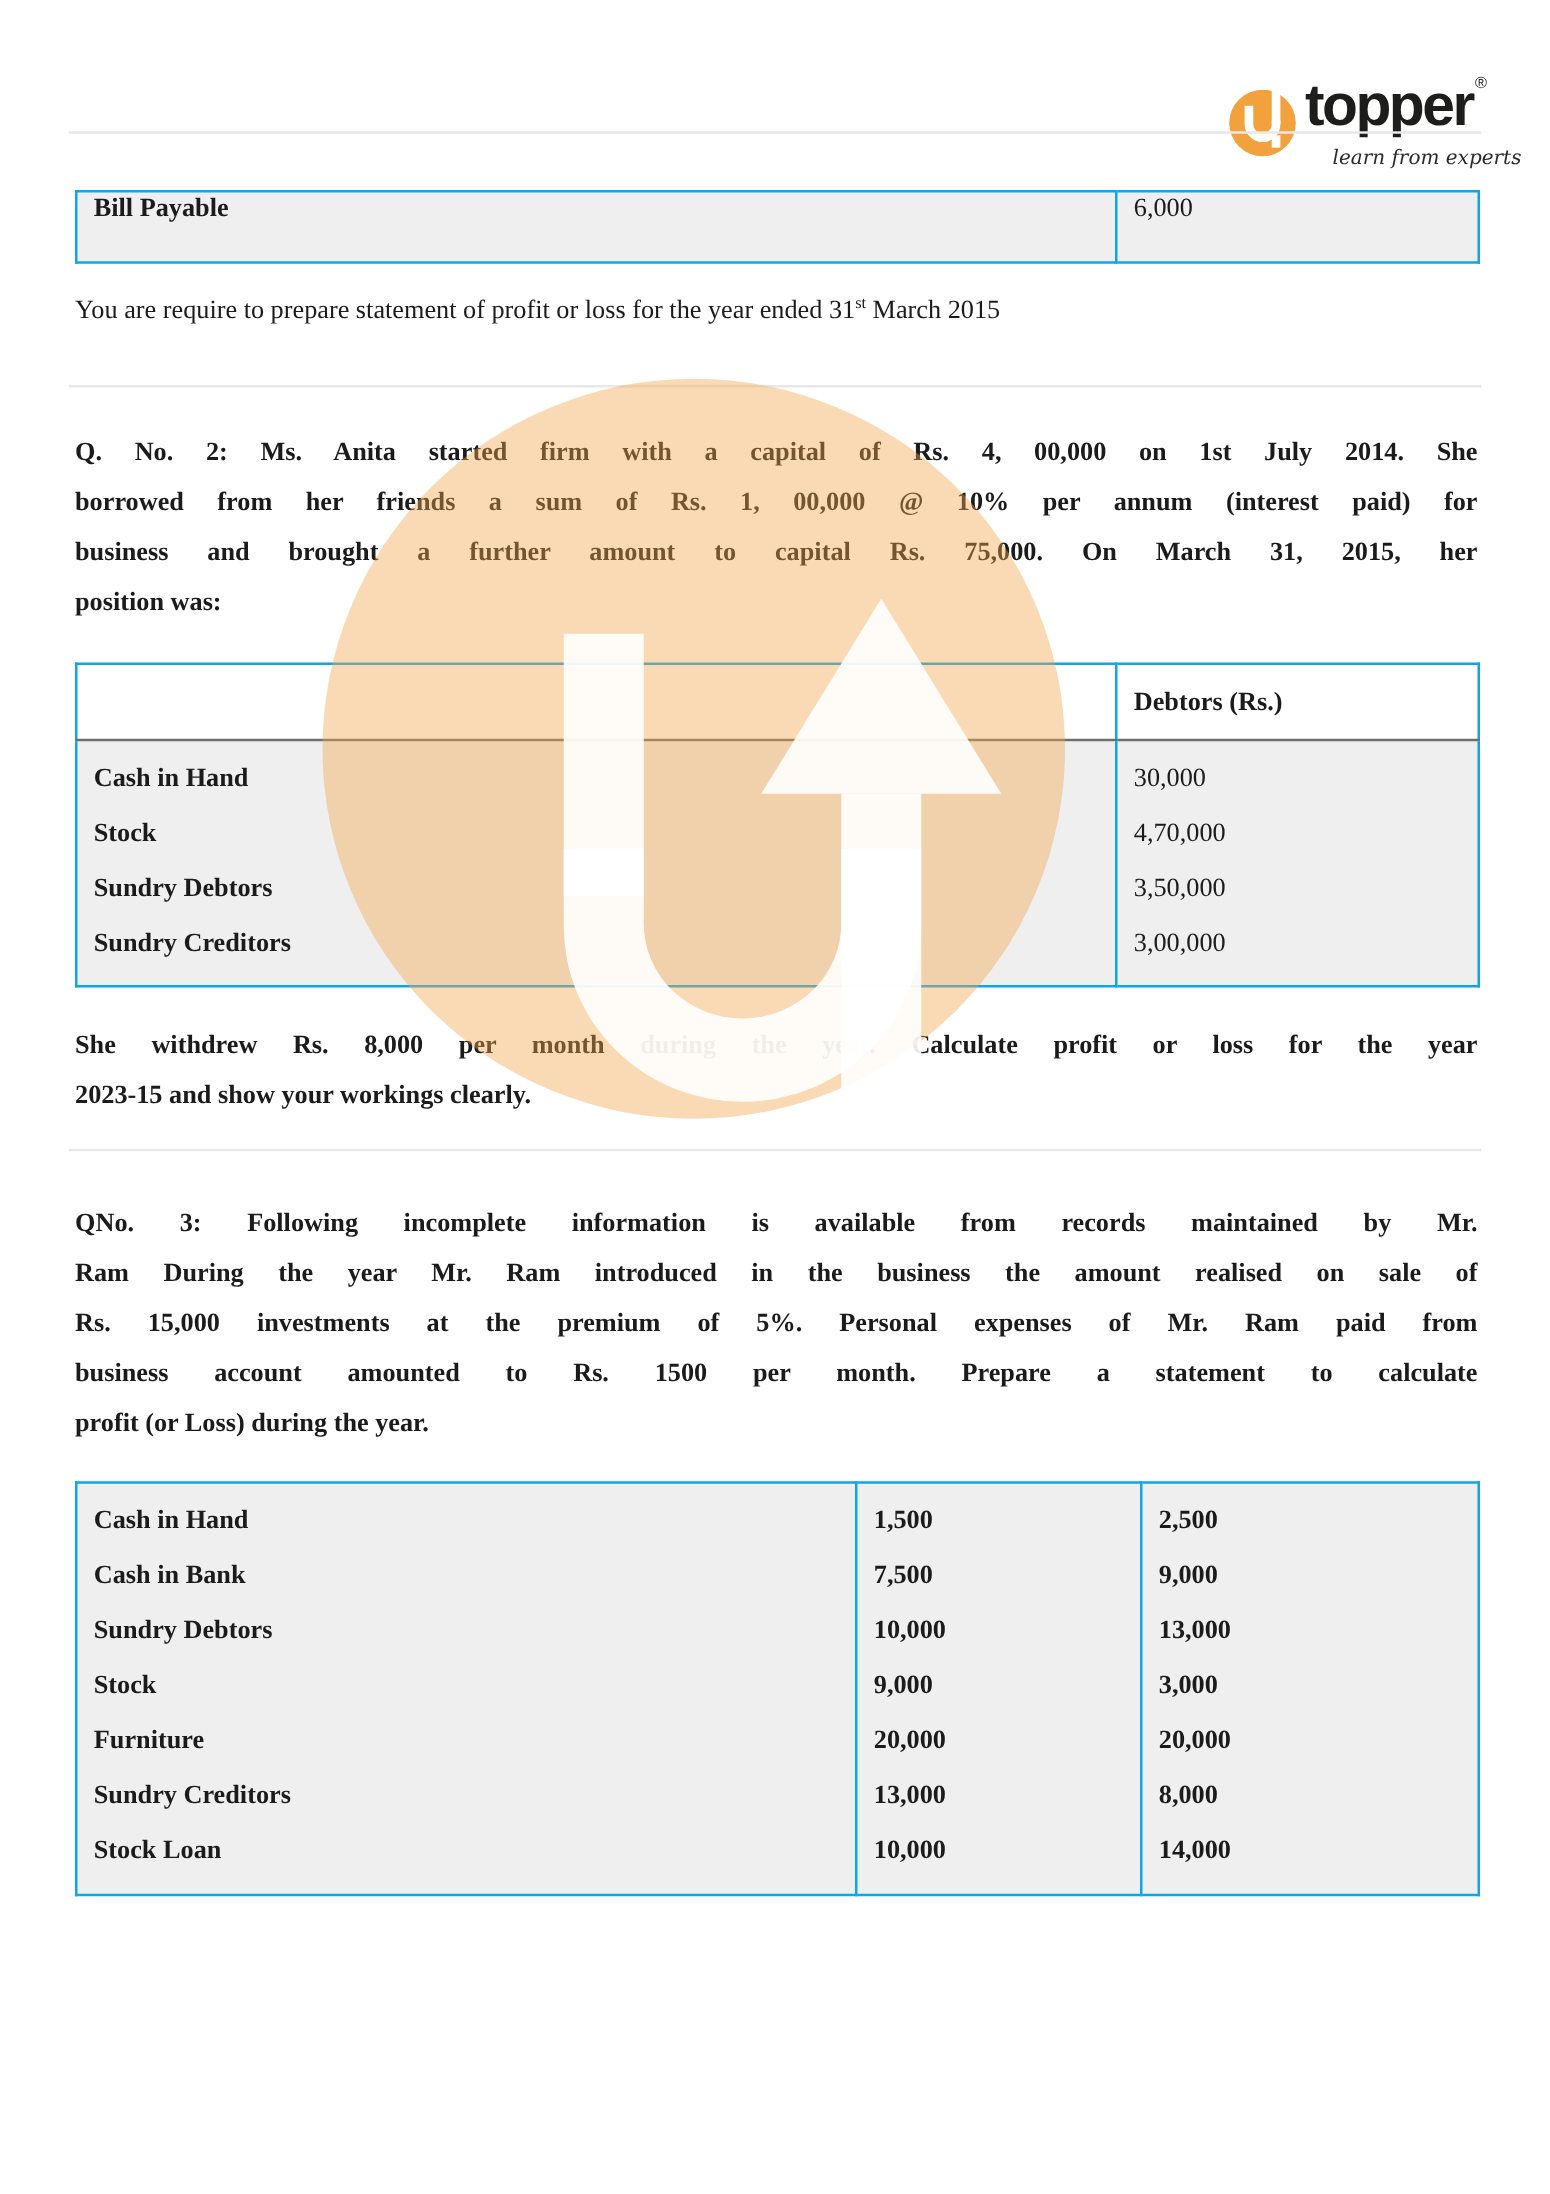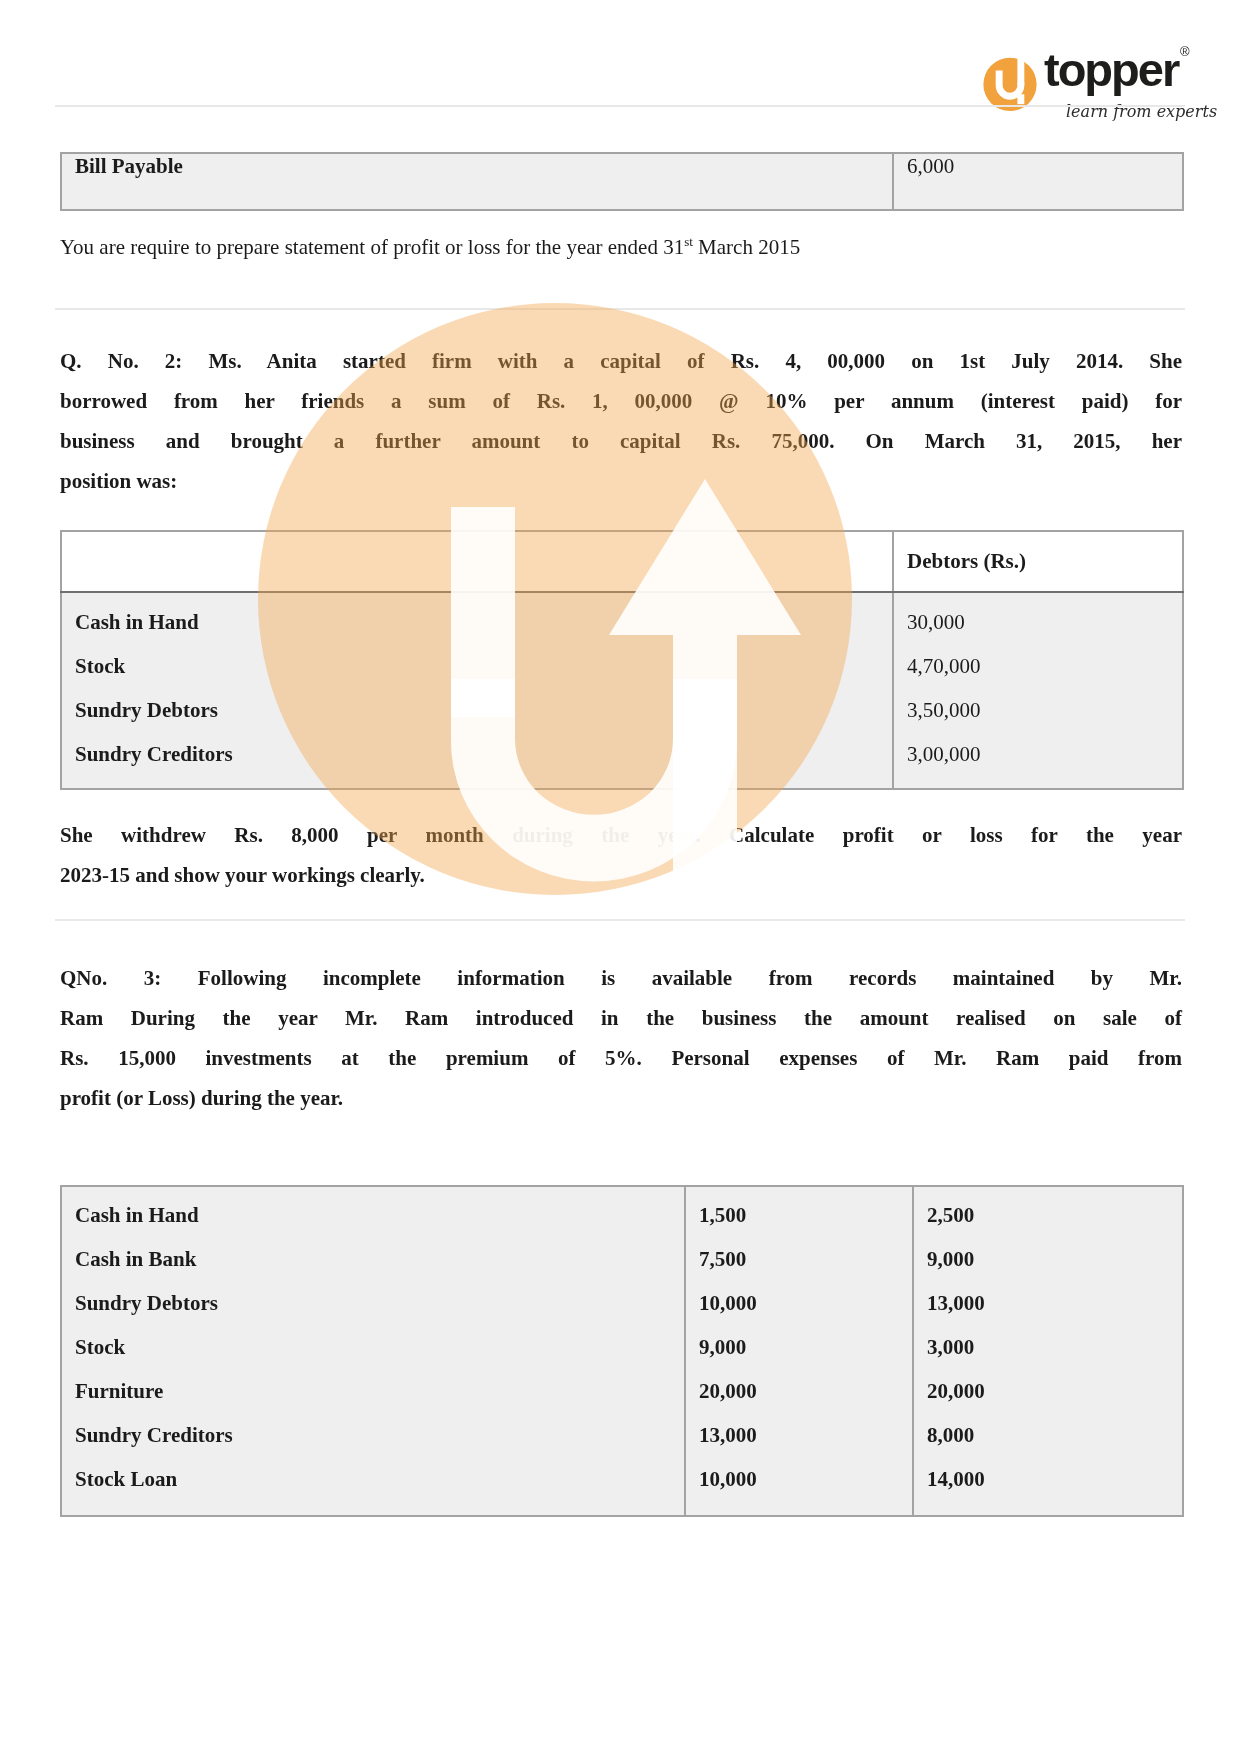--- a/index.html
+++ b/index.html
@@ -7,7 +7,7 @@
         font-family:"Liberation Serif","DejaVu Serif",serif;color:#1b1b1b;}
   .hr{position:absolute;left:55px;width:1130px;height:2px;background:#e8e8e8;}
   
-  .logo{position:absolute;top:36px;left:982px;width:210px;height:84px;text-align:center;}
+  .logo{position:absolute;top:50px;left:982px;width:210px;height:84px;text-align:center;}
   .logo-svg{position:absolute;left:0;top:4px;width:56px;height:72px;}
   .brand{position:absolute;left:62px;top:10px;font-family:"Liberation Sans","DejaVu Sans",sans-serif;
          font-weight:700;font-size:47px;letter-spacing:-2px;color:#1d1d1b;line-height:1;}

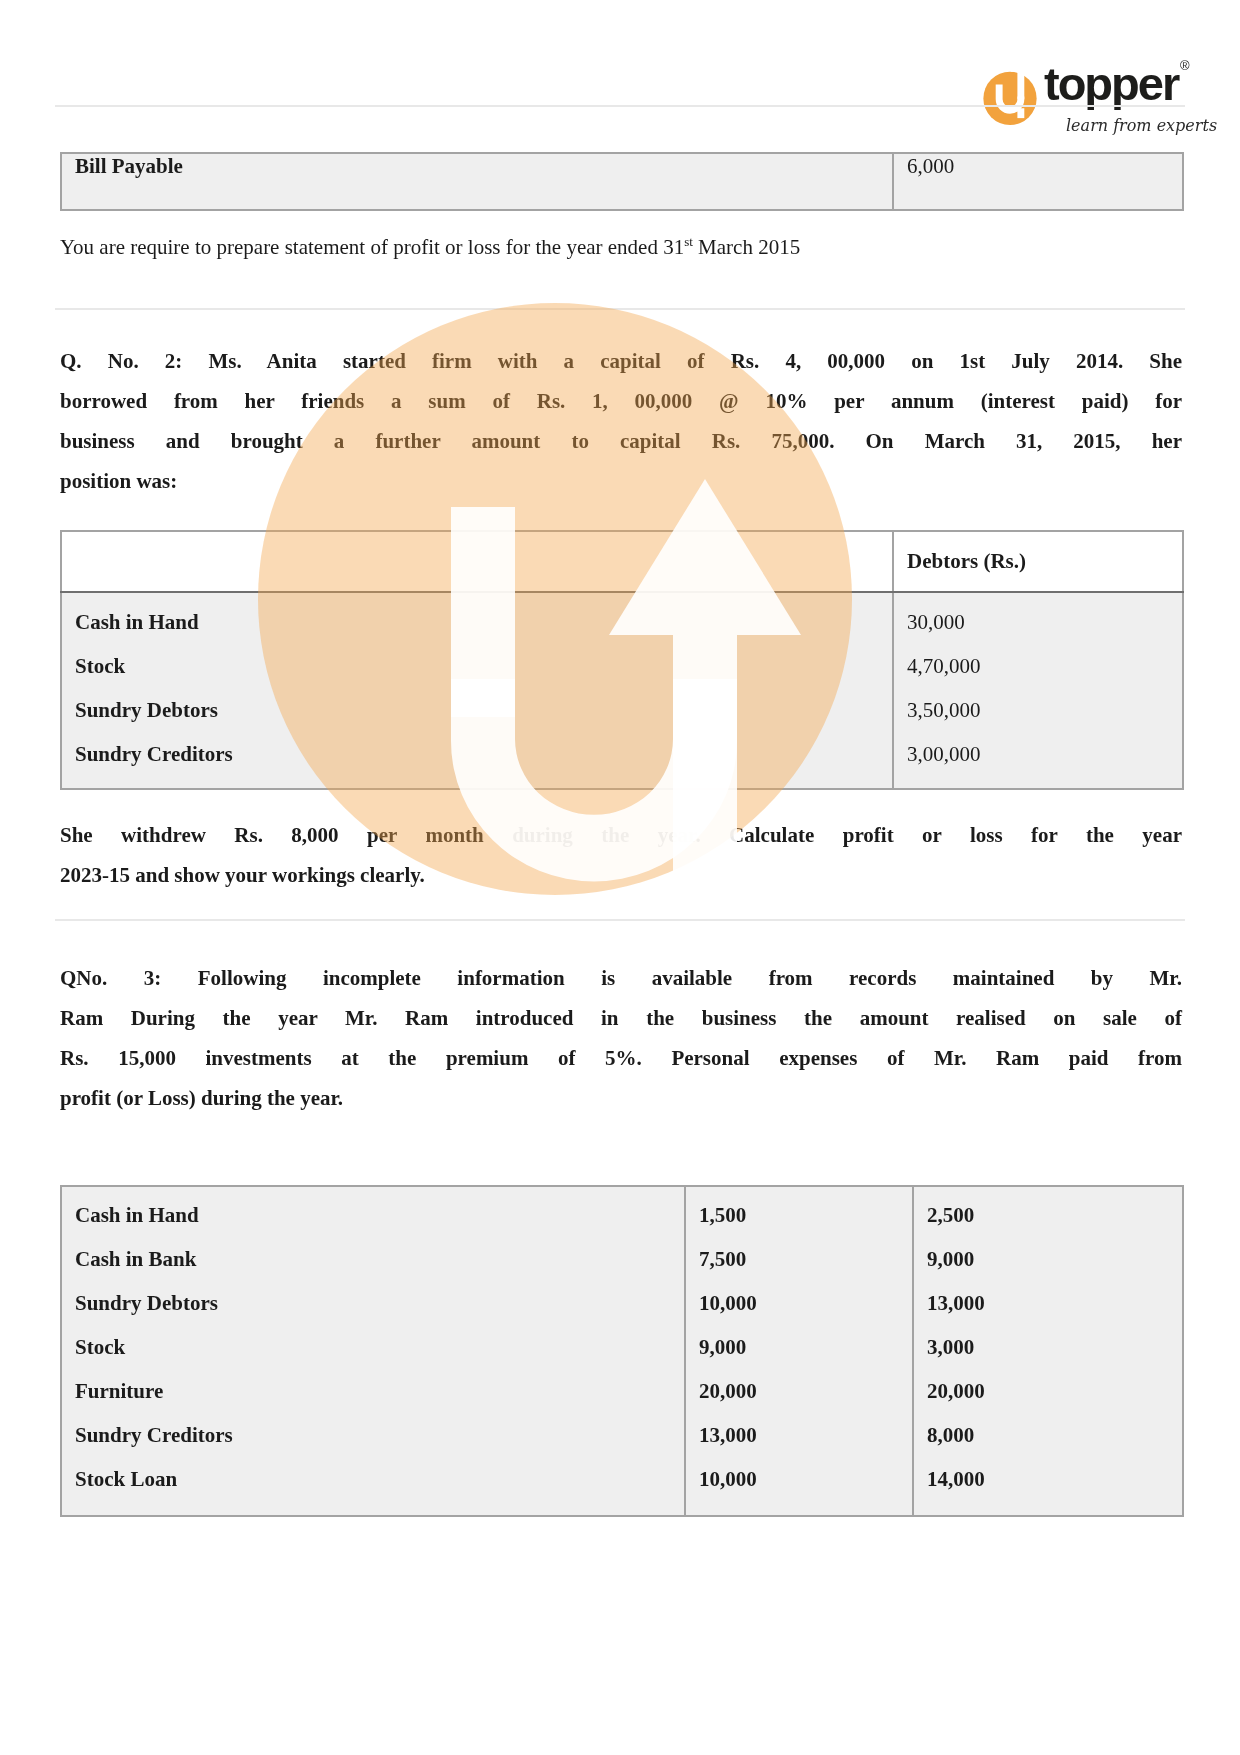--- a/index.html
+++ b/index.html
@@ -22,7 +22,7 @@
   
   table.doc{position:absolute;left:60px;border-collapse:collapse;table-layout:fixed;width:1122px;
             font-size:21px;}
-  table.doc td,table.doc th{border:2px solid #a3a3a3;vertical-align:top;padding:0 16px 0 13px;text-align:left;}
+  table.doc td,table.doc th{border:2px solid #0ea5e9;vertical-align:top;padding:0 16px 0 13px;text-align:left;}
   table.doc th{background:#ffffff;font-weight:700;}
   table.doc td.body{background:#efefef;}
   .tline{line-height:44px;white-space:nowrap;}

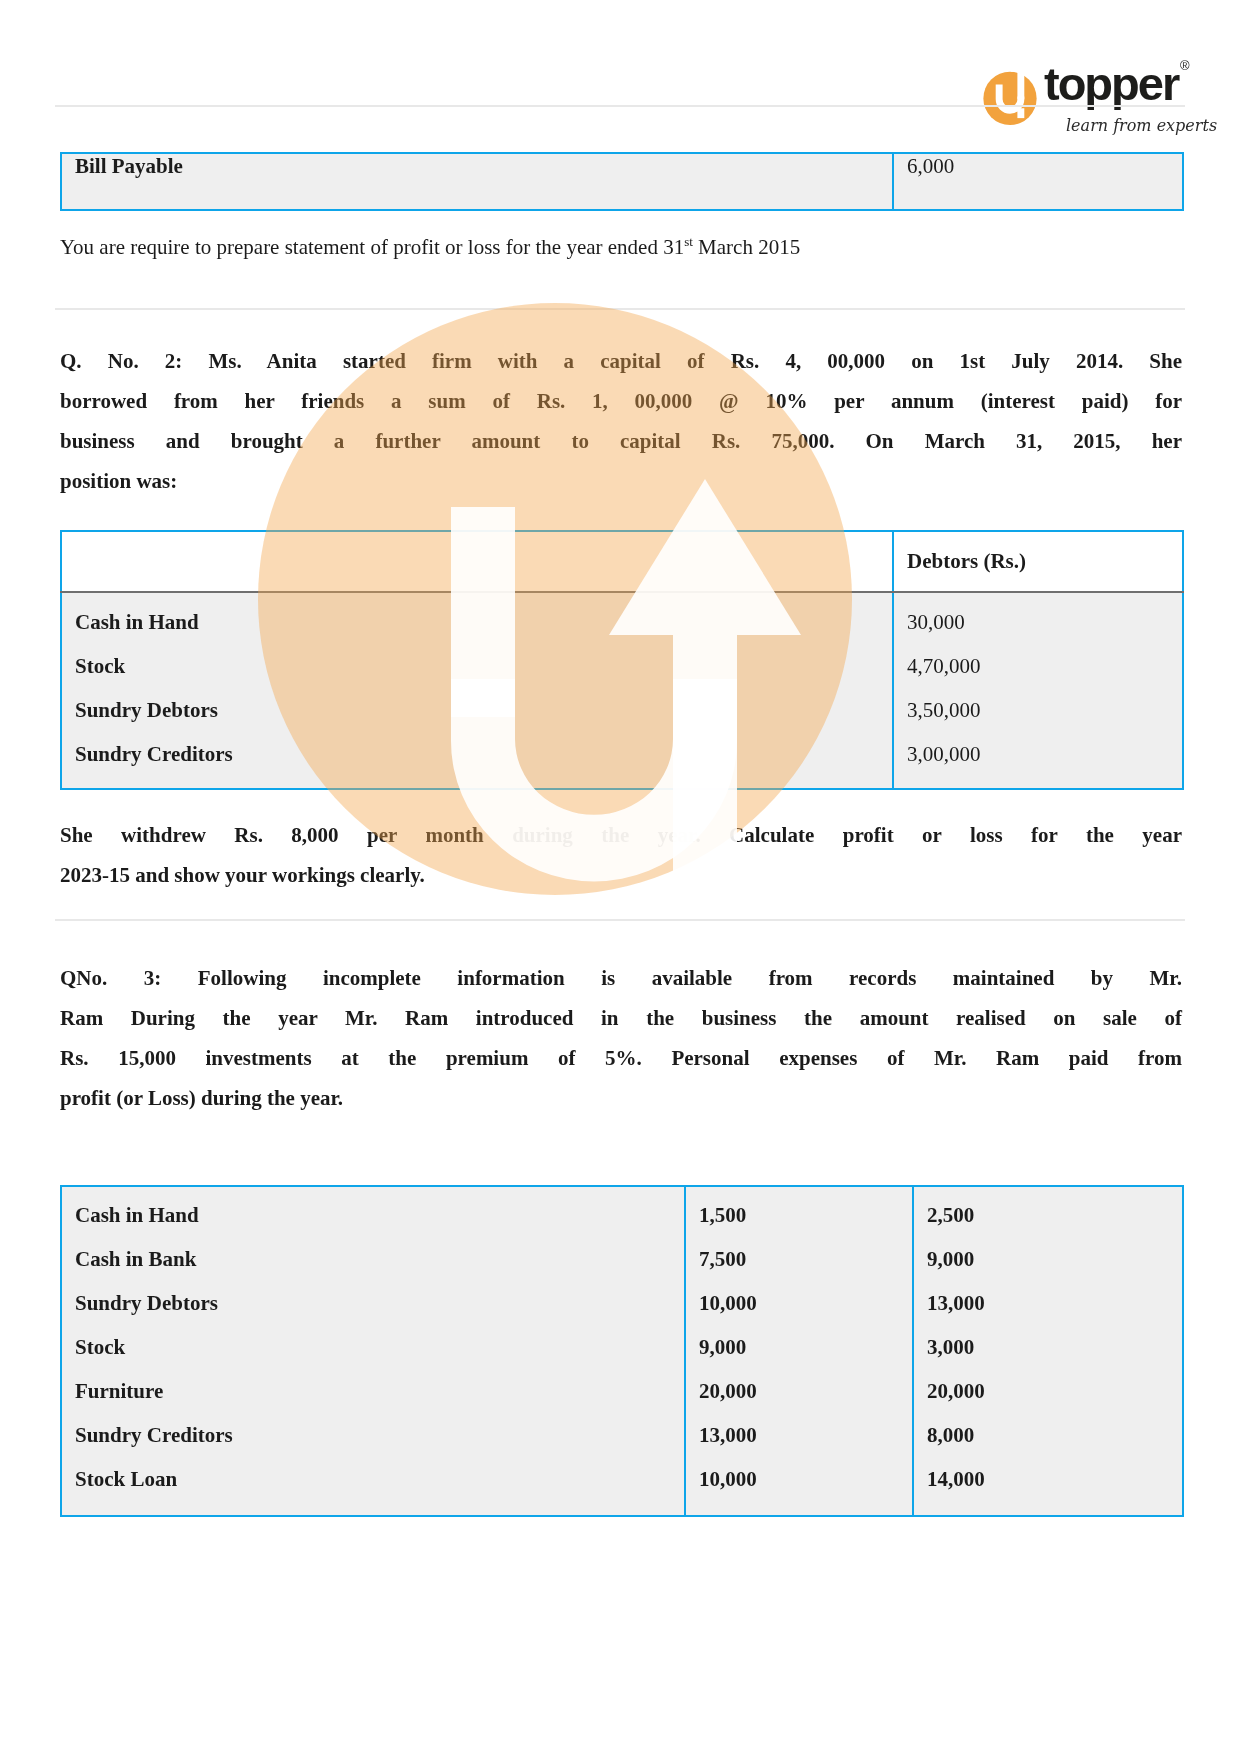--- a/index.html
+++ b/index.html
@@ -123,6 +123,7 @@
     <div class="pline fill">QNo. 3: Following incomplete information is available from records maintained by Mr.</div>
     <div class="pline fill">Ram During the year Mr. Ram introduced in the business the amount realised on sale of</div>
     <div class="pline fill">Rs. 15,000 investments at the premium of 5%. Personal expenses of Mr. Ram paid from</div>
+    <div class="pline fill">business account amounted to Rs. 1500 per month. Prepare a statement to calculate</div>
     <div class="pline">profit (or Loss) during the year.</div>
   </div>
 

